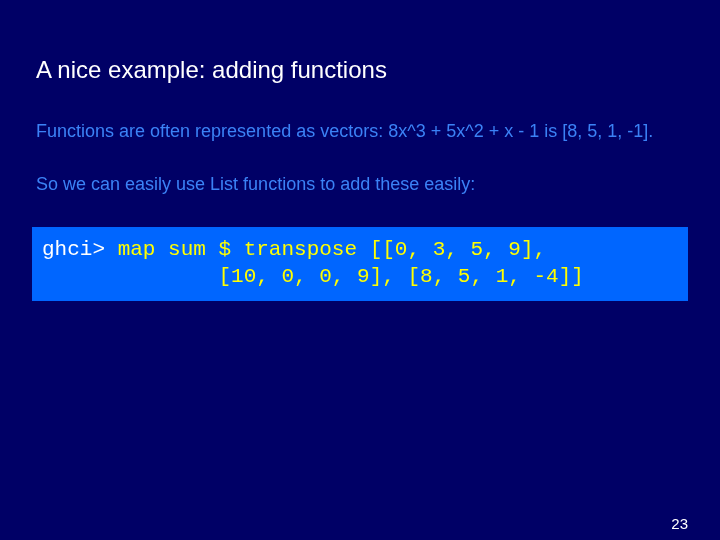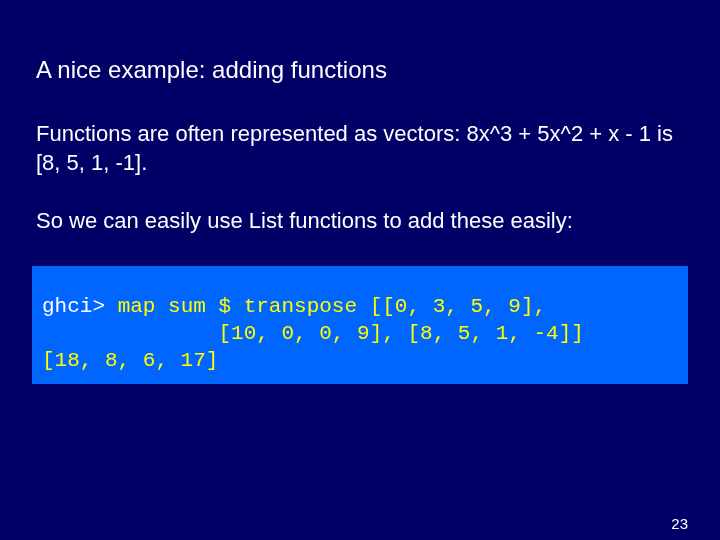--- a/index.html
+++ b/index.html
@@ -22,8 +22,8 @@
     margin-bottom: 36px;
   }
   .para {
-    color: #ffffff;
-    font-size: 22px;
+    color: #3b82f6;
+    font-size: 18px;
     font-weight: 400;
     line-height: 1.3;
     margin-bottom: 30px;

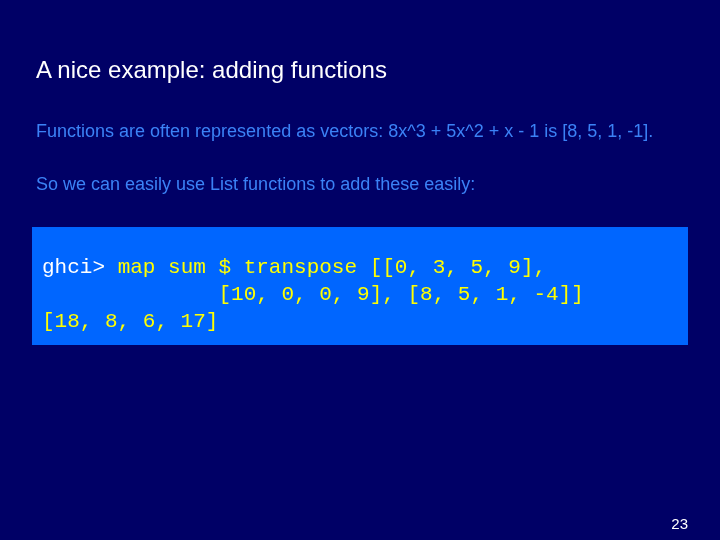--- a/index.html
+++ b/index.html
@@ -31,7 +31,7 @@
   .code-block {
     background: #0066ff;
     margin: 8px -4px 0 -4px;
-    padding: 28px 10px 10px 10px;
+    padding: 10px 10px 10px 10px;
     font-family: "Courier New", Courier, monospace;
     font-size: 21px;
     line-height: 1.28;

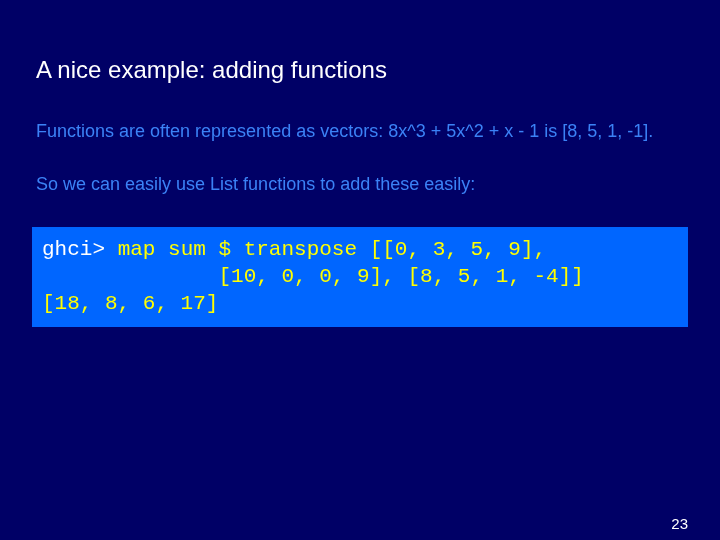--- a/index.html
+++ b/index.html
@@ -63,7 +63,6 @@
   <div class="code-block">
     <div class="line"><span class="white">ghci&gt; </span><span class="yellow">map sum $ transpose [[0, 3, 5, 9],</span></div>
     <div class="line yellow">              [10, 0, 0, 9], [8, 5, 1, -4]]</div>
-    <div class="line yellow">[18, 8, 6, 17]</div>
   </div>
 
   <div class="page-num">23</div>

